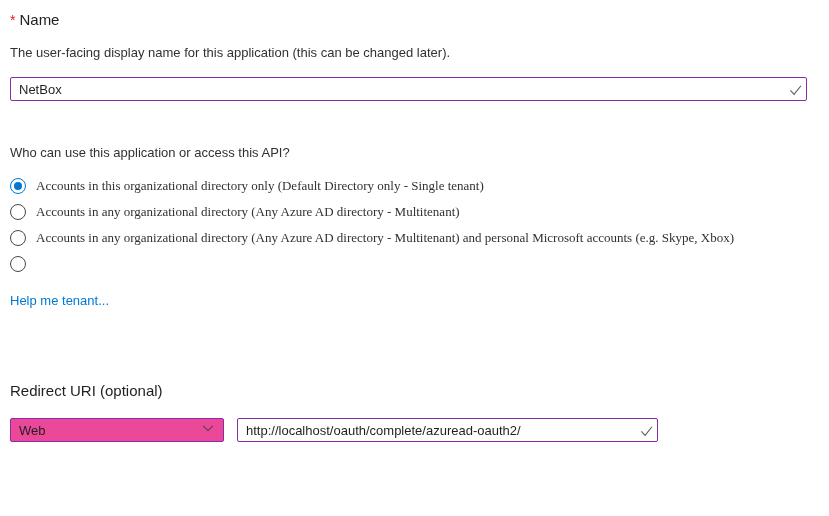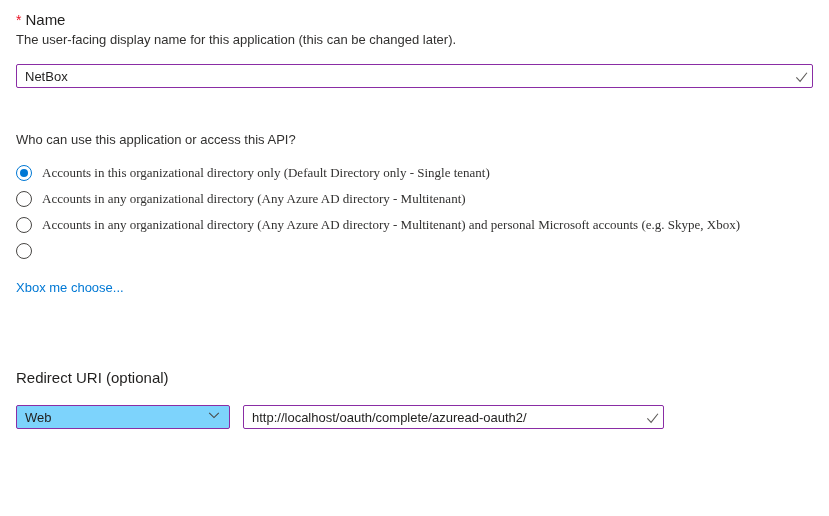--- a/index.html
+++ b/index.html
@@ -9,7 +9,7 @@
     color: #323130;
     overflow: hidden;
   }
-  .page { padding: 10px 16px 0 16px; width: 829px; }
+  .page { padding: 10px 16px 0 10px; width: 829px; }
 
   .section-heading {
     font-size: 15px;

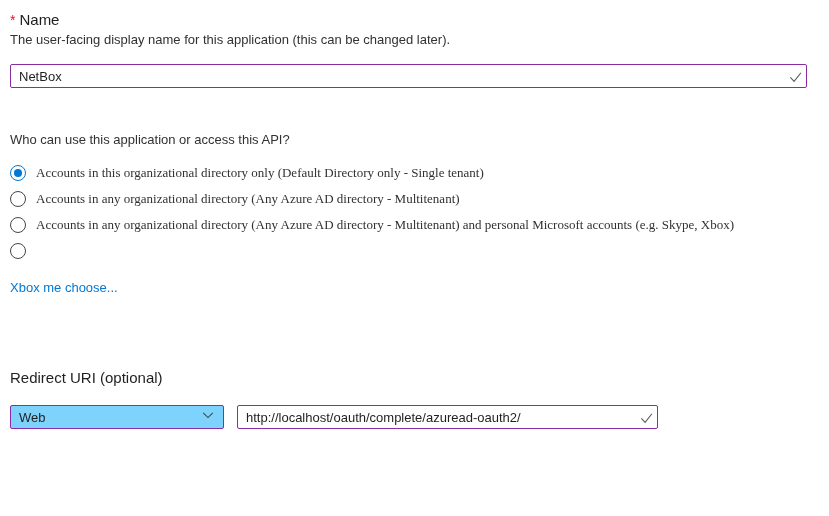--- a/index.html
+++ b/index.html
@@ -23,6 +23,7 @@
     font-size: 13px;
     line-height: 19px;
     color: #323130;
+    margin-top: 13px;
     max-width: 800px;
   }
 

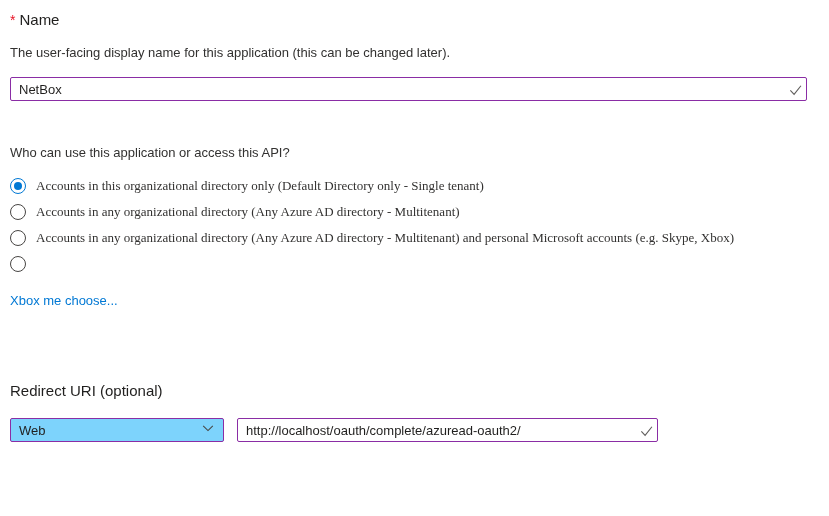--- a/index.html
+++ b/index.html
@@ -172,7 +172,7 @@
       </div>
     </div>
 
-    <a class="help-link">Xbox me choose...</a>
+    <a class="help-link">Help me tenant...</a>
   </div>
 
   <div class="redirect-section">

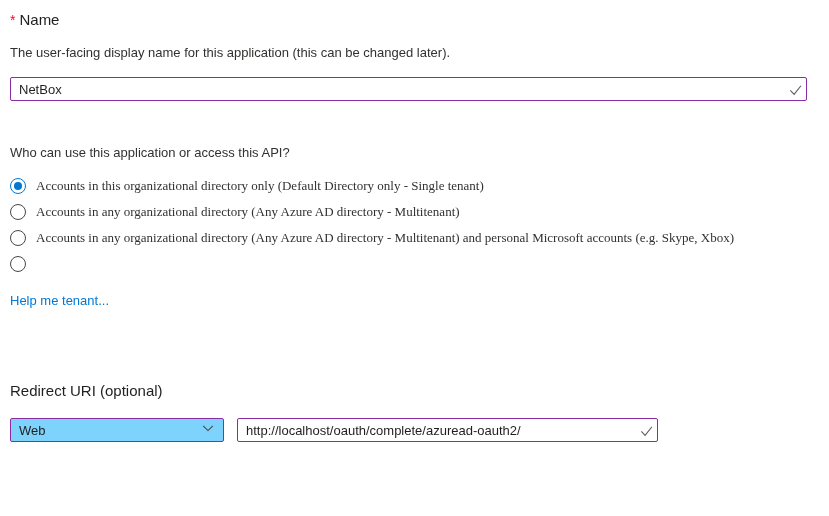--- a/index.html
+++ b/index.html
@@ -114,7 +114,7 @@
     align-items: center;
     padding: 0 8px;
     cursor: pointer;
-    background: #7dd3fc;
+    background: #ec4899;
   }
   .platform-select .select-value {
     flex: 1;

